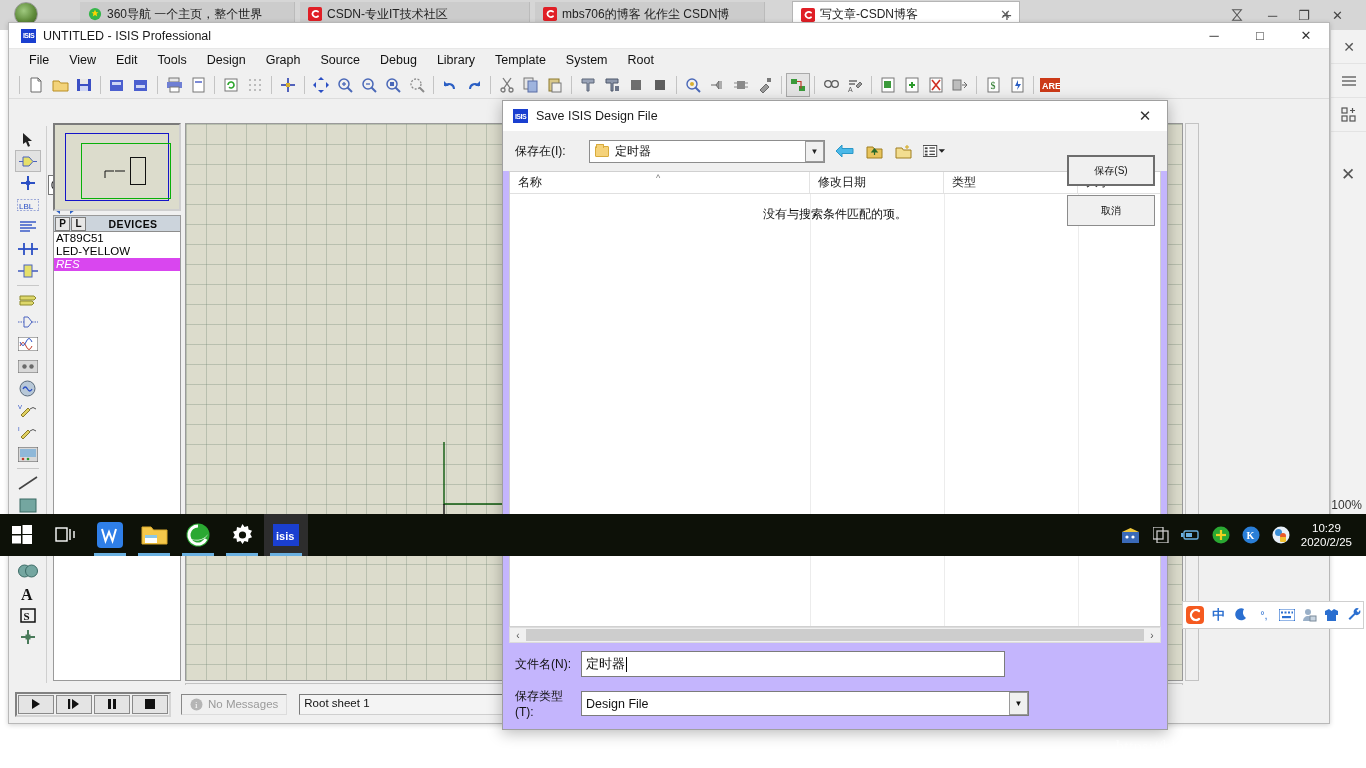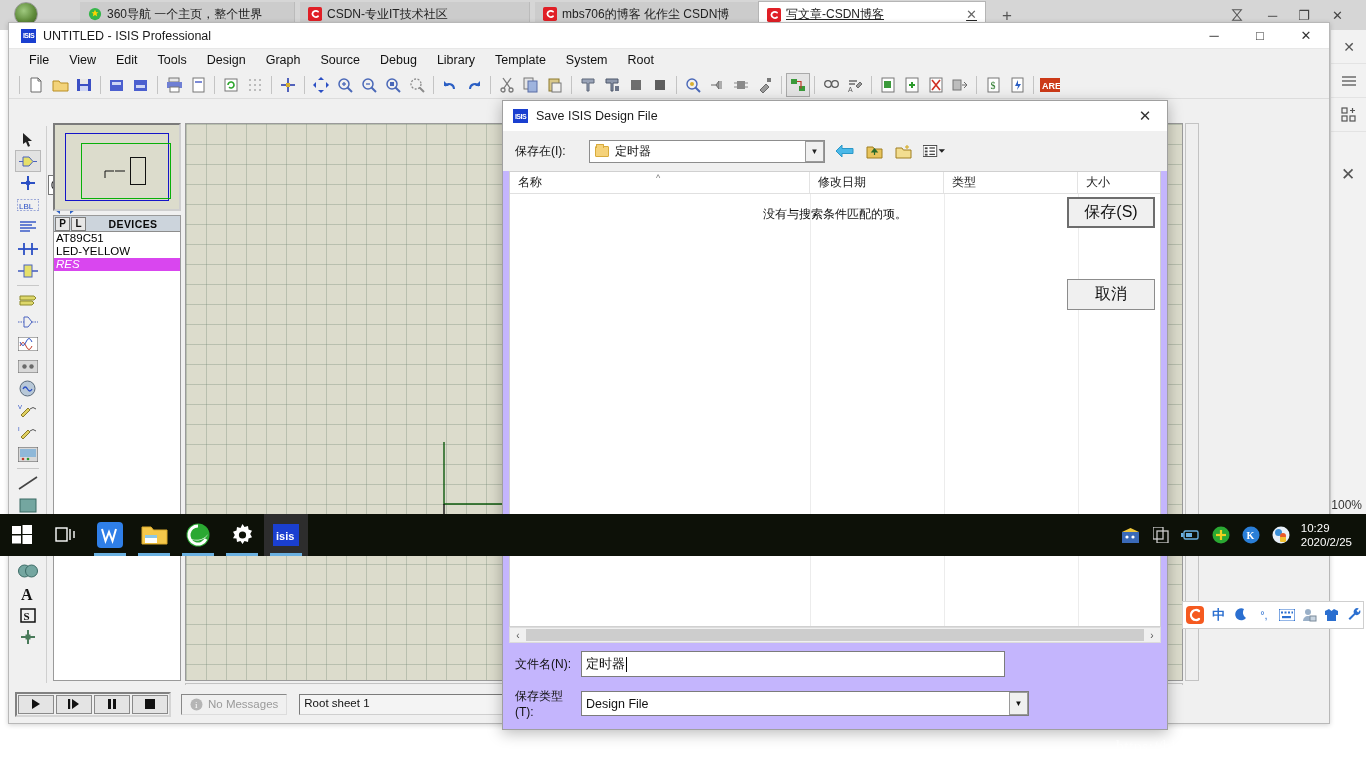--- a/index.html
+++ b/index.html
@@ -232,7 +232,7 @@
         <span>mbs706的博客 化作尘 CSDN博</span>
       </div>
 
-      <div class="btab active" style="left:758px;width:228px;text-decoration:underline;">
+      <div class="btab active" style="left:792px;width:228px;">
         <svg class="favicon" viewBox="0 0 16 16">
           <rect width="16" height="16" rx="2" fill="#e01f26"></rect>
             <path d="M11.5 5.3A4 4 0 0 0 5 7.9a4 4 0 0 0 6.5 2.7" stroke="#fff" stroke-width="2" fill="none" stroke-linecap="round"></path>

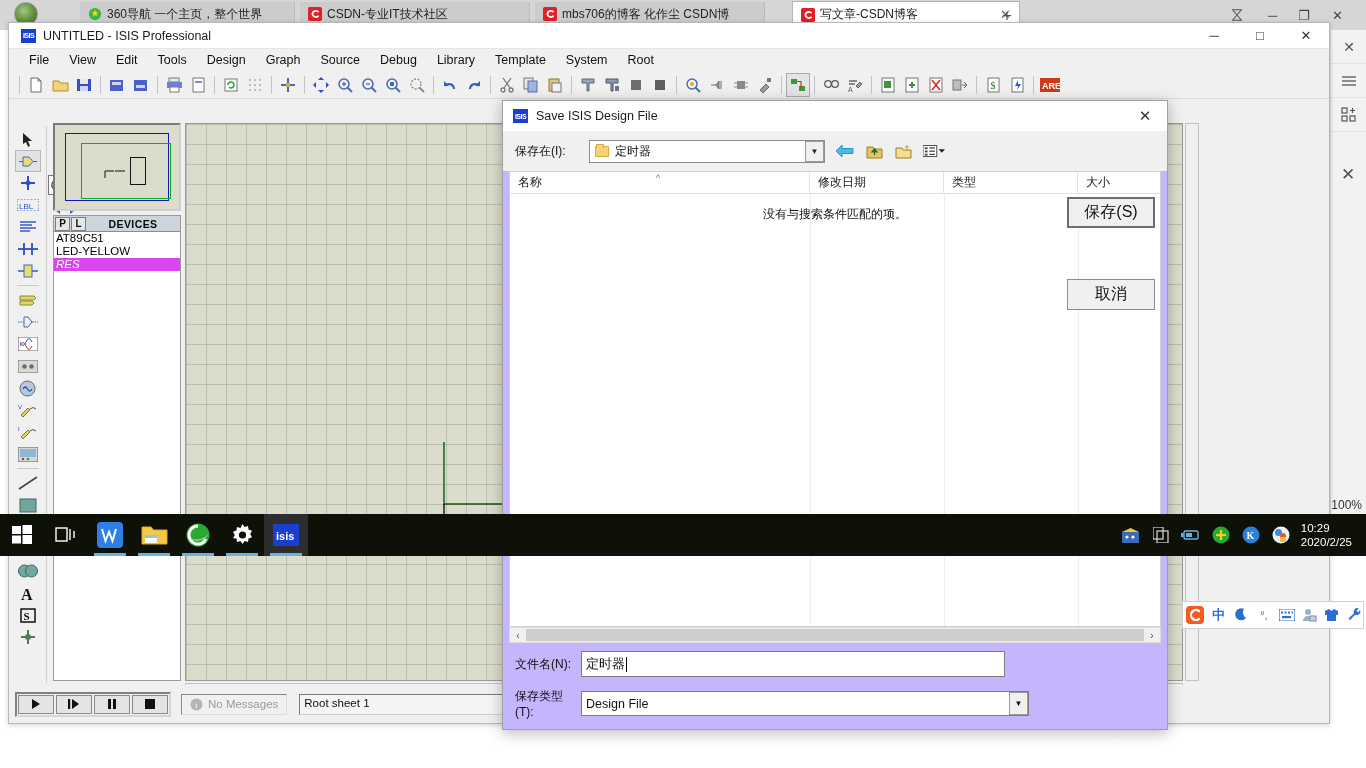--- a/index.html
+++ b/index.html
@@ -165,7 +165,7 @@
   .ftype-combo .arrowbtn { margin-left:auto; width:19px; height:23px; background:#f0f0f0; border:1px solid #9a9a9a; display:flex; align-items:center; justify-content:center; font-size:8px;}
   .dlgbtn {
     width:88px; height:31px; background:#f0f0f0; border:1px solid #8c8c8c;
-    font-size:16px; color:#111; display:flex; align-items:center; justify-content:center;margin-top:42px;
+    font-size:10px; color:#111; display:flex; align-items:center; justify-content:center;
   }
   .dlgbtn.primary { border:2px solid #6d6d6d; }
   .btncol { position:absolute; right:12px; display:flex; flex-direction:column; gap:9px; }

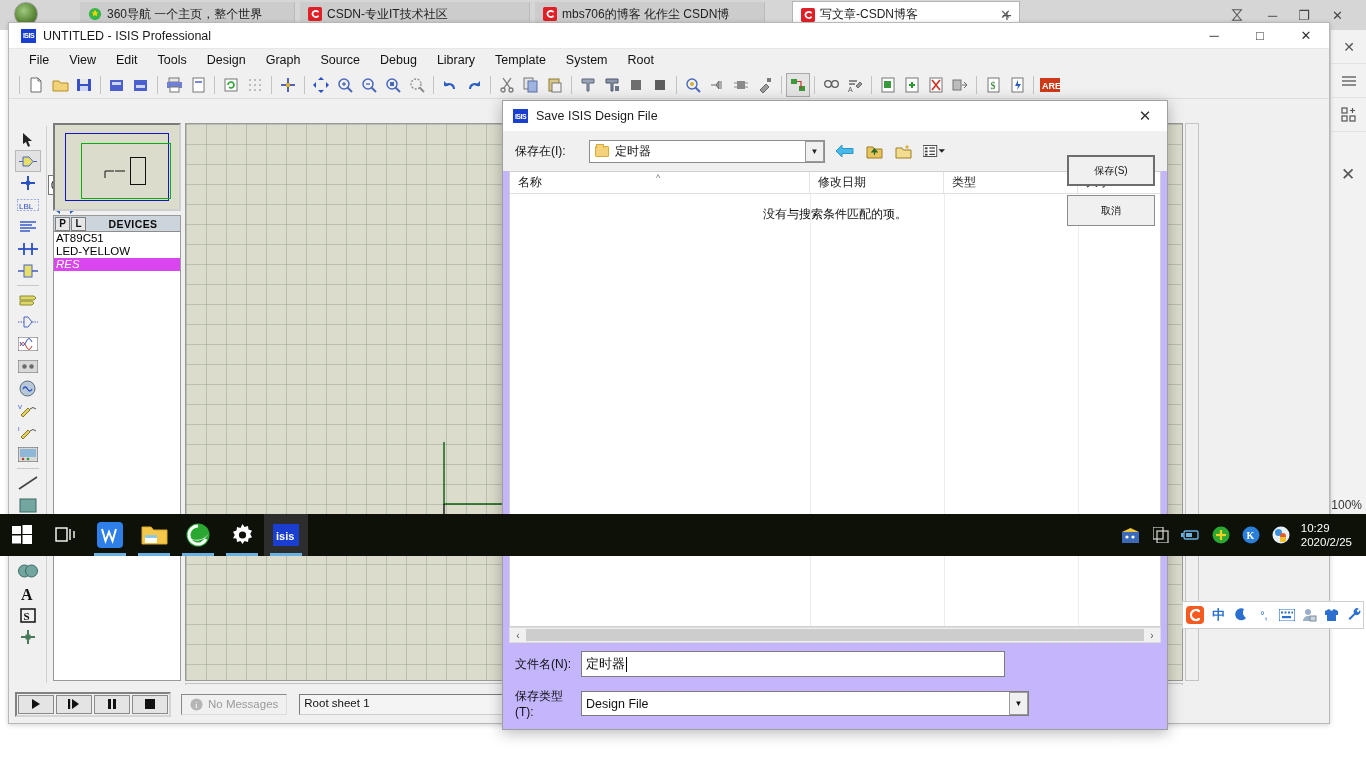--- a/index.html
+++ b/index.html
@@ -177,7 +177,7 @@
   .tb-underline { position:absolute; bottom:0; left:6px; right:6px; height:3px; background:#6ab0e0; }
   .tray { margin-left:auto; display:flex; align-items:center; gap:10px; padding-right:10px; }
   .tray-ico { width:20px; height:20px; display:flex; align-items:center; justify-content:center; }
-  .clock { color:#fff; font-size:11.5px; line-height:14px; text-align:left; padding-right:4px;}
+  .clock { color:#fff; font-size:11.5px; line-height:14px; text-align:center; padding-right:4px;}
 
   
   .sogou {

